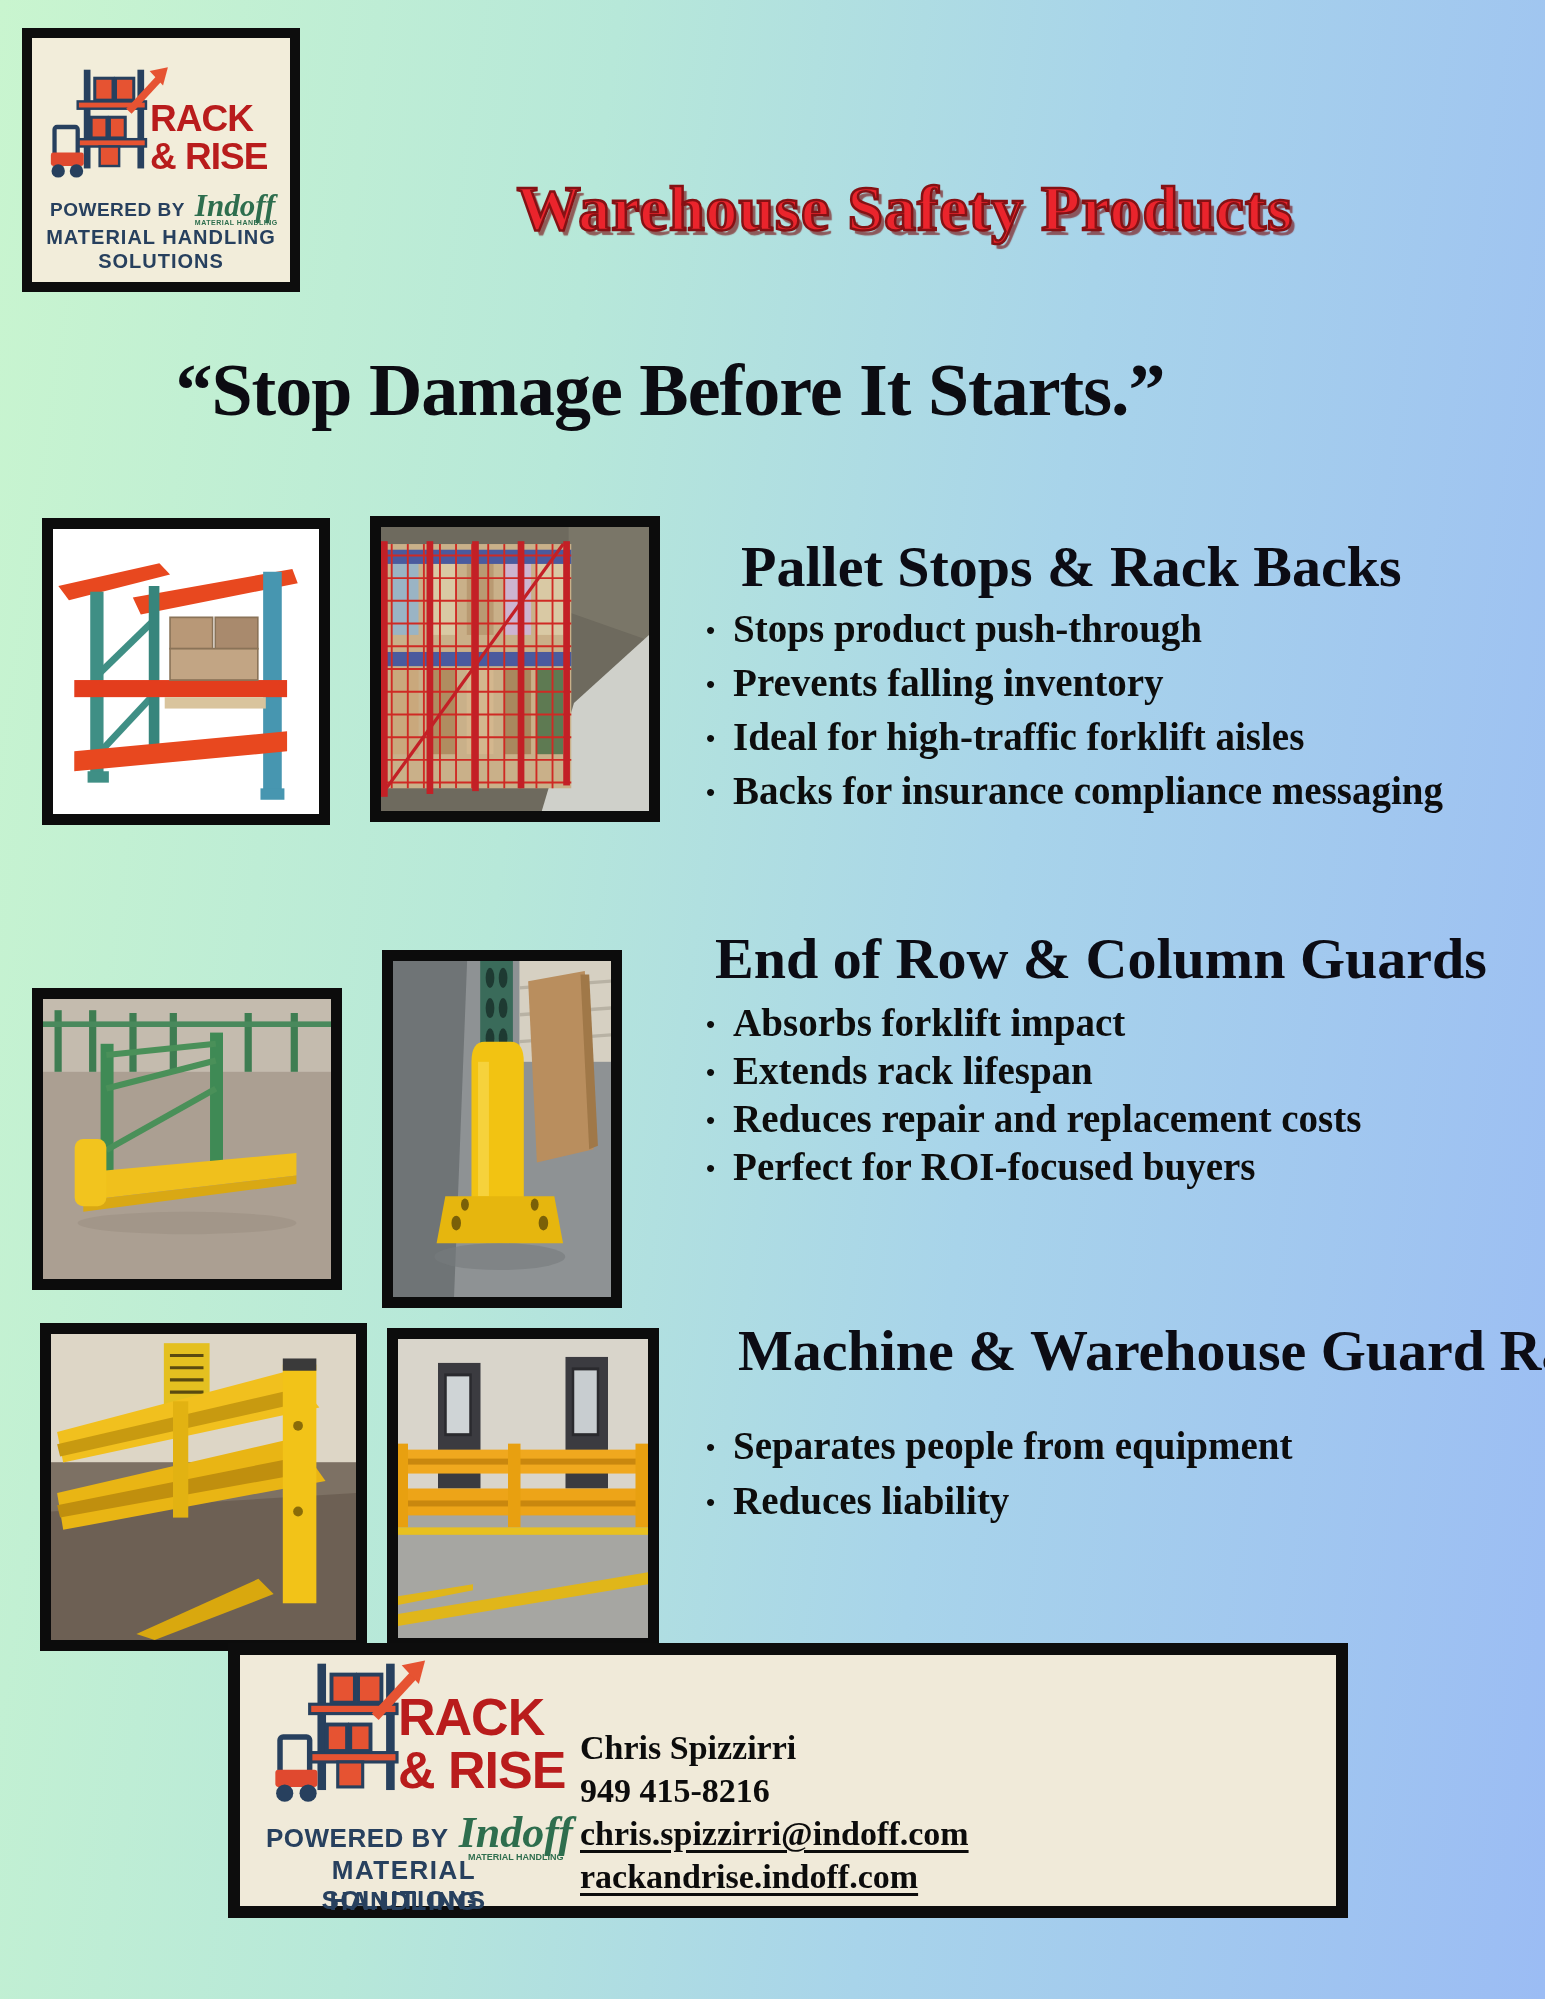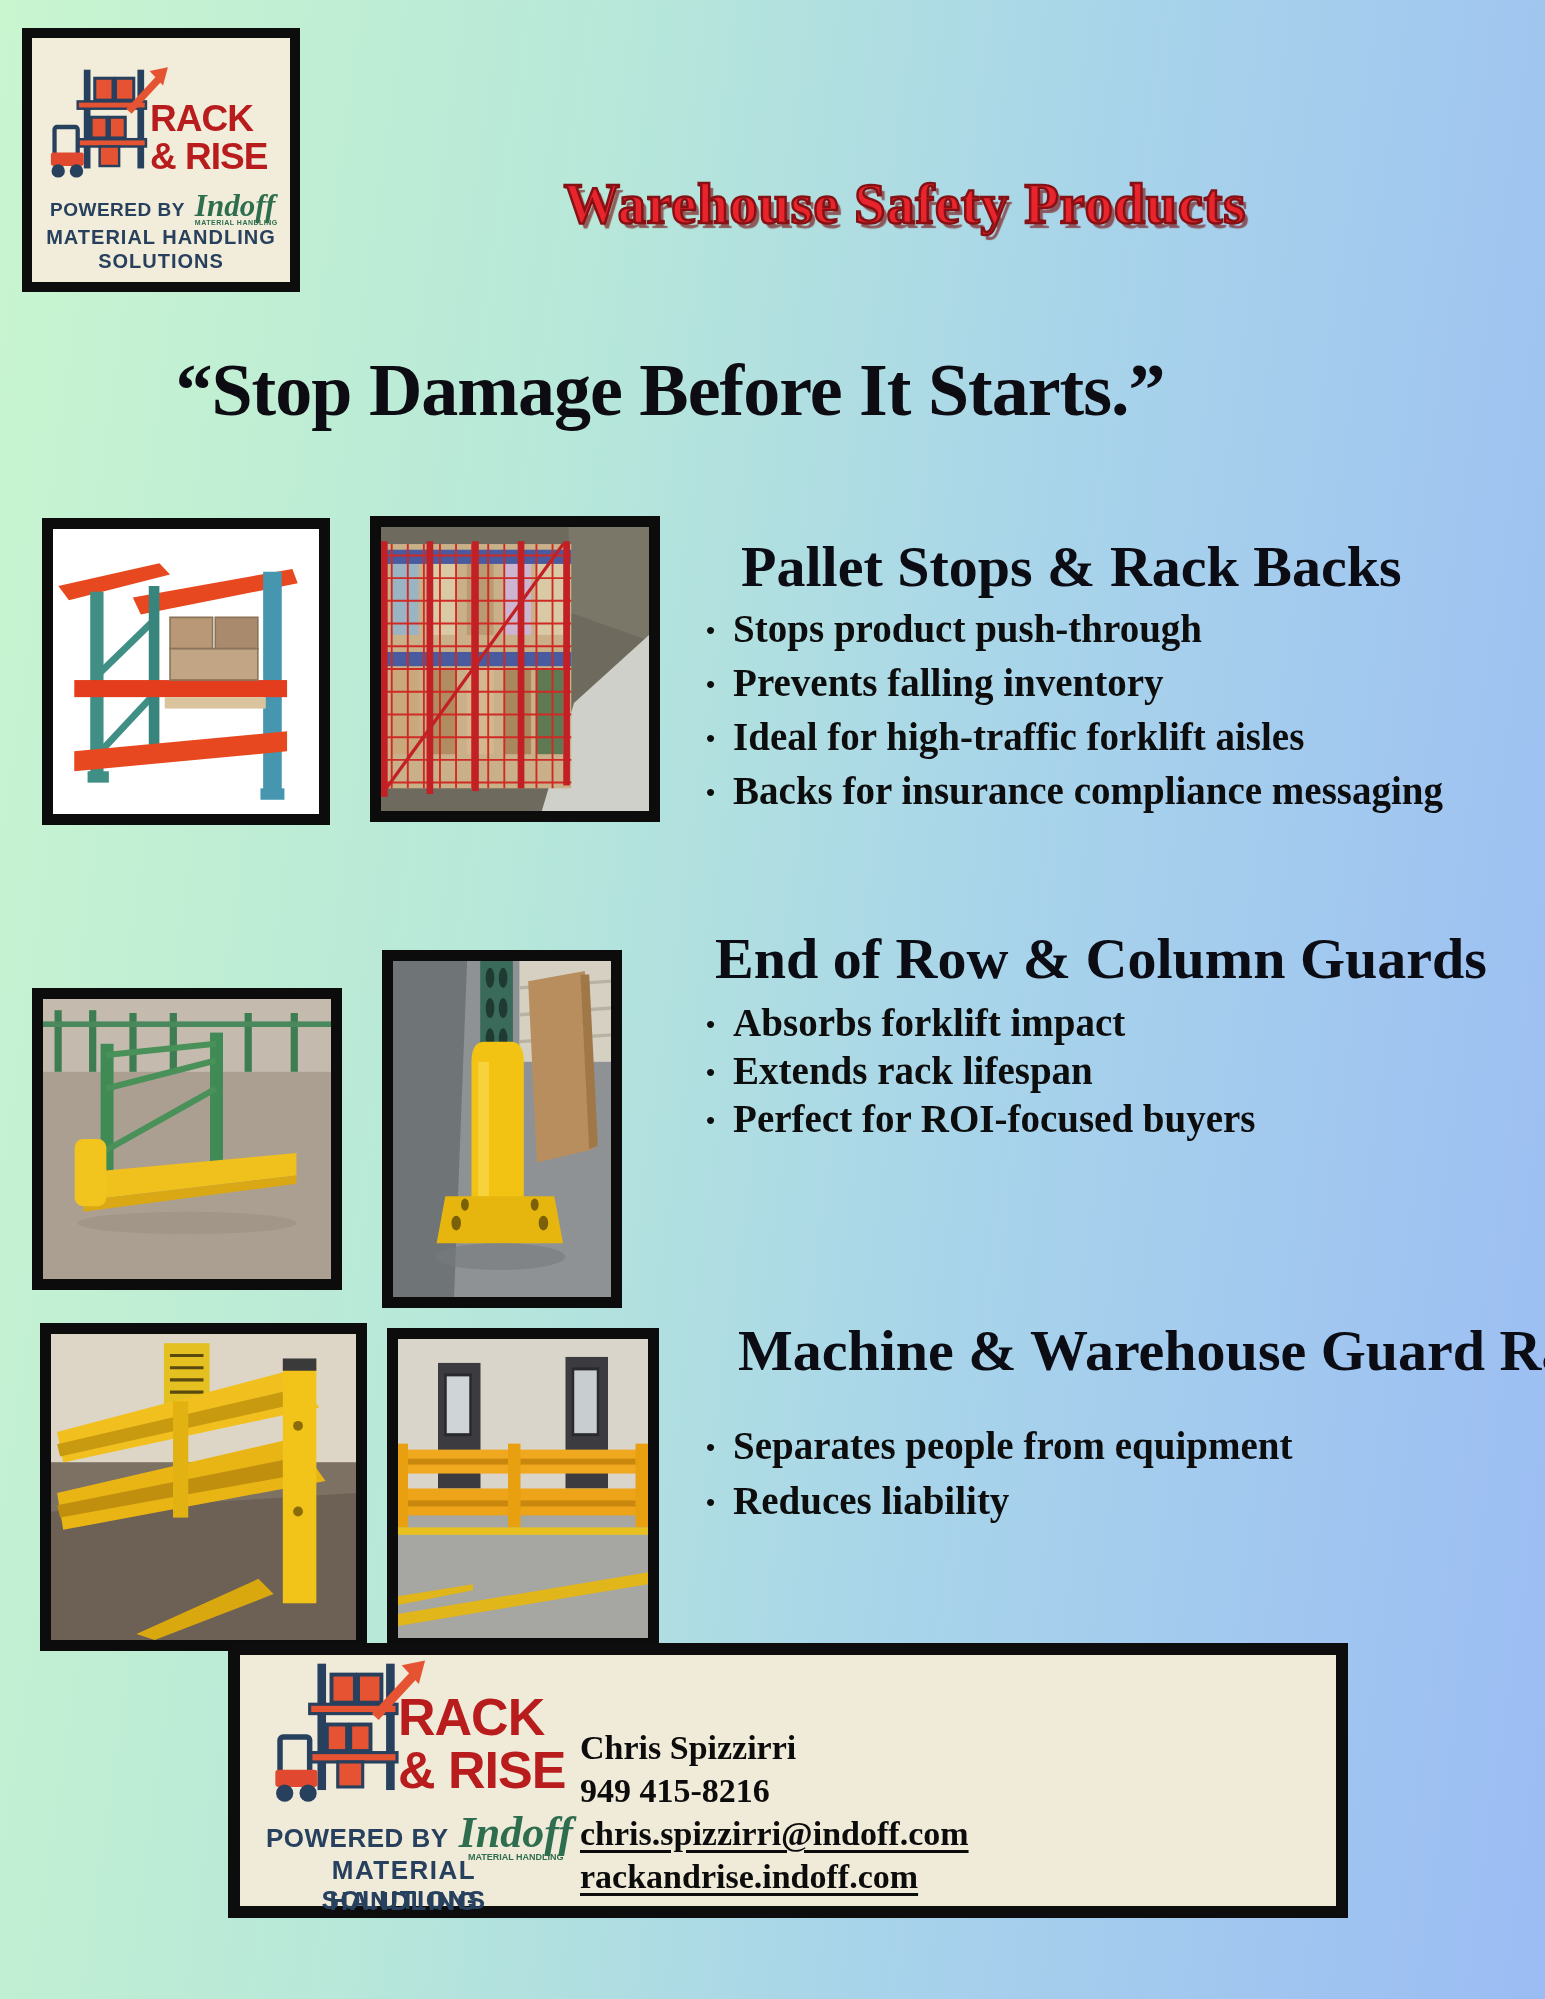--- a/index.html
+++ b/index.html
@@ -31,7 +31,7 @@
 
   
   .main-title{left:270px;top:172px;width:1270px;text-align:center;
-              font-size:56px;font-weight:bold;color:#ea242c;
+              font-size:64px;font-weight:bold;color:#ea242c;
               -webkit-text-stroke:2.5px #851114;
               text-shadow:4px 5px 1px rgba(122,17,19,.65);letter-spacing:1px;white-space:nowrap;}
   .quote{left:0;top:348px;width:1340px;text-align:center;font-size:74px;font-weight:bold;

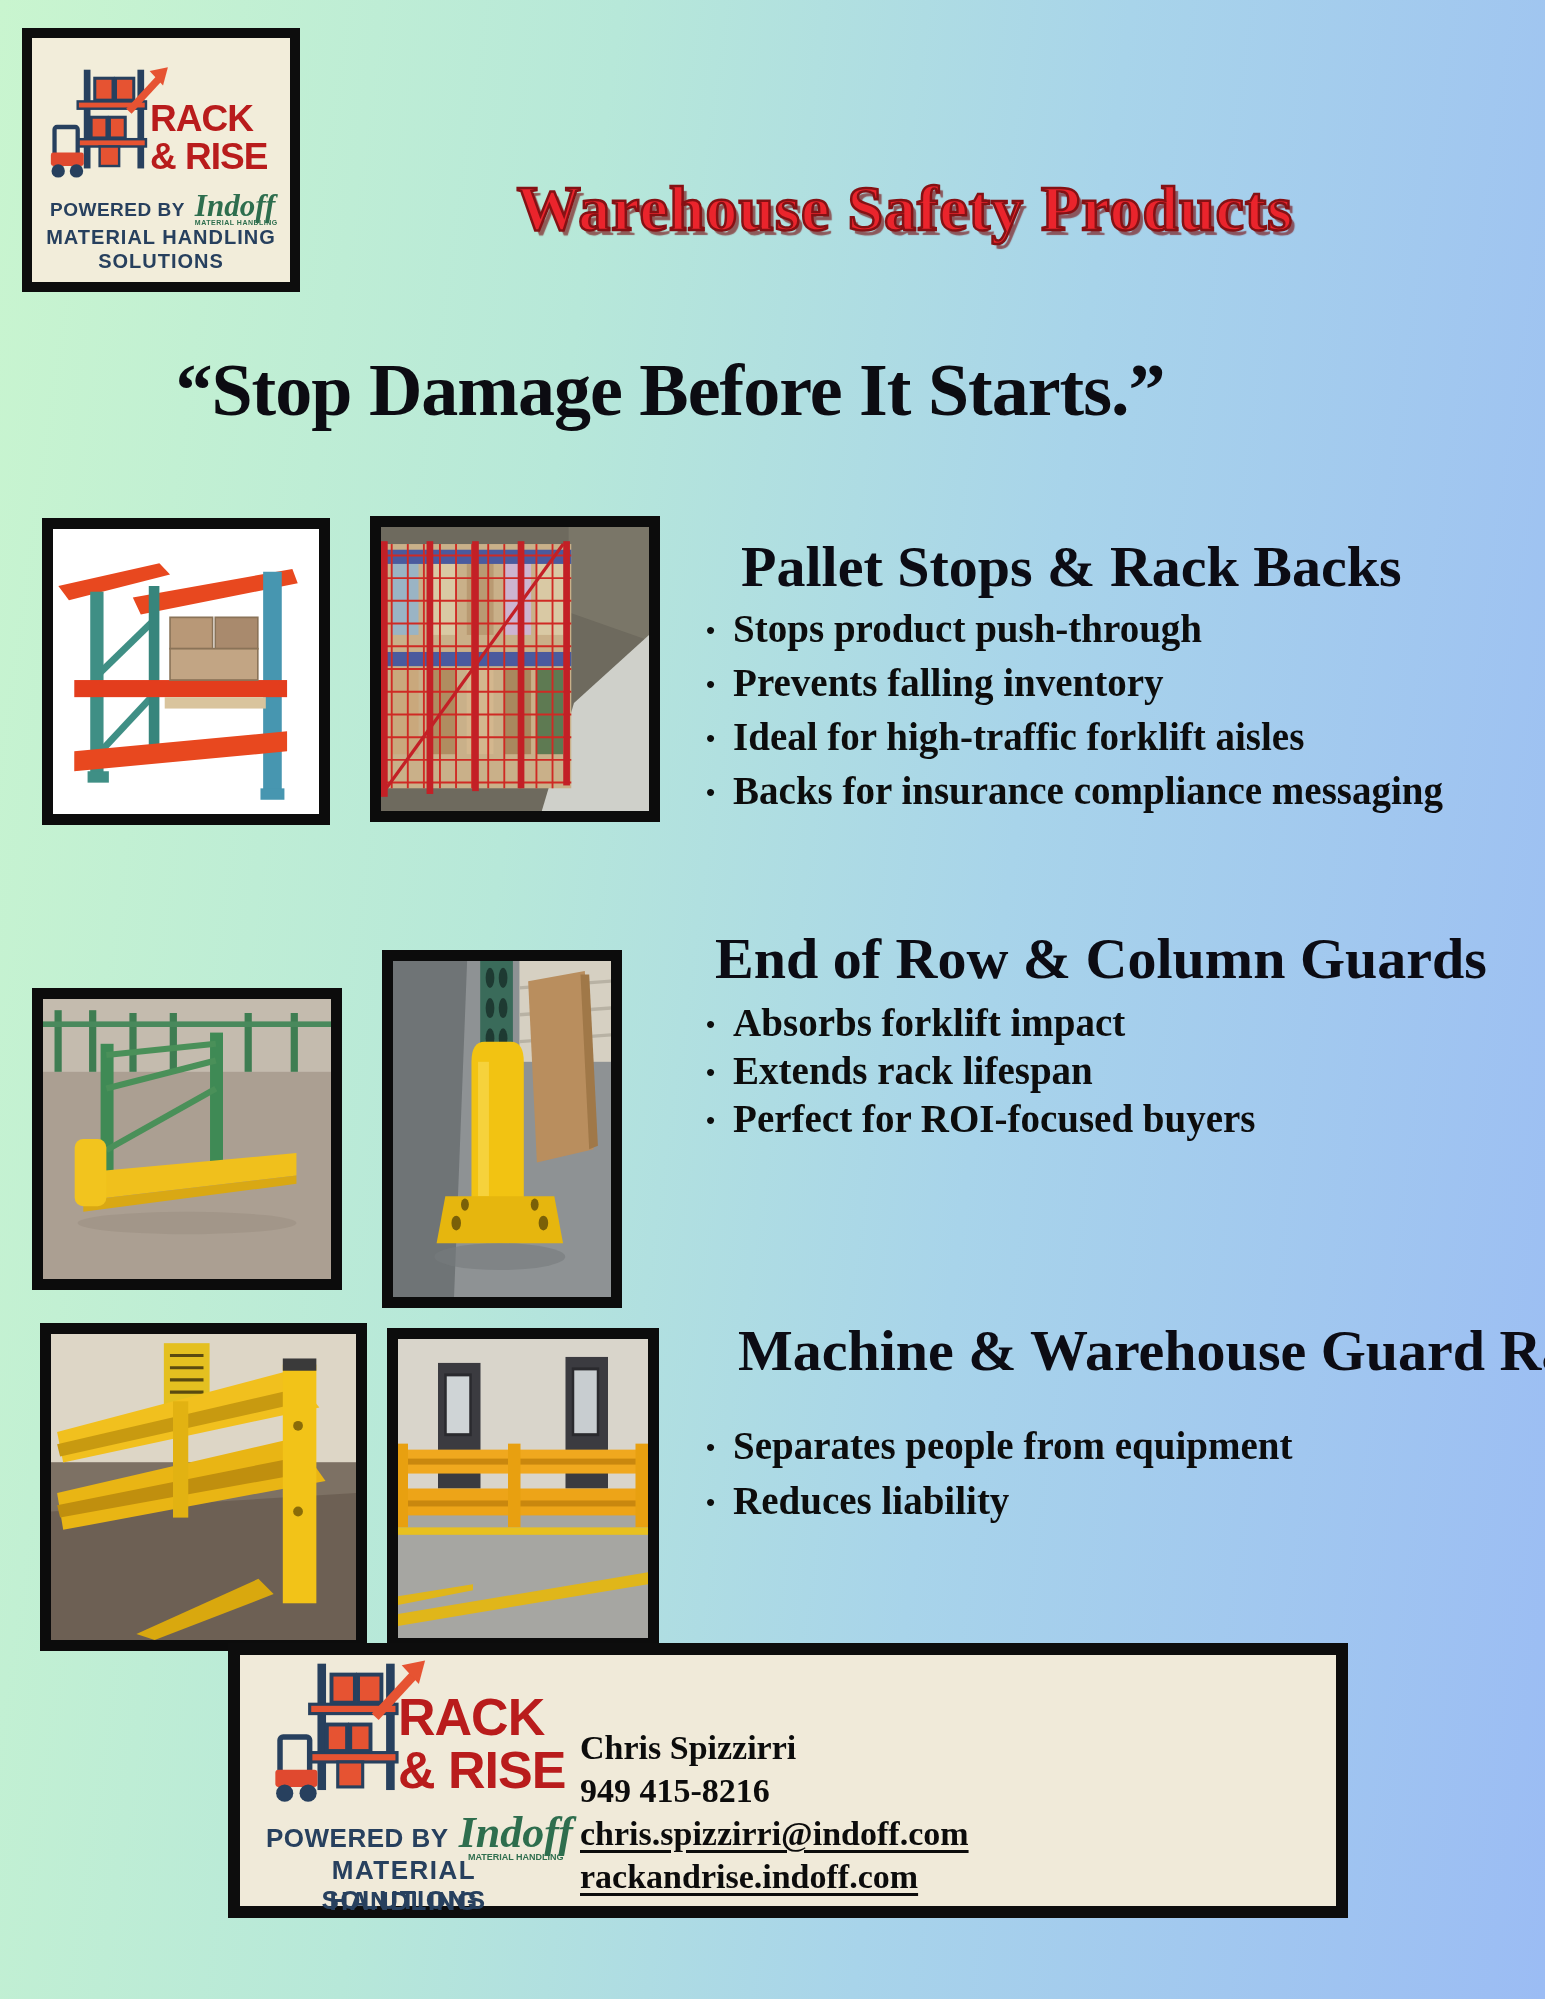--- a/index.html
+++ b/index.html
@@ -249,6 +249,7 @@
   <ul class="abs bullets" style="left:706px;top:1000px;">
       <li>Absorbs forklift impact</li>
       <li>Extends rack lifespan</li>
+      <li>Reduces repair and replacement costs</li>
       <li>Perfect for ROI-focused buyers</li>
     </ul>
 </div>

